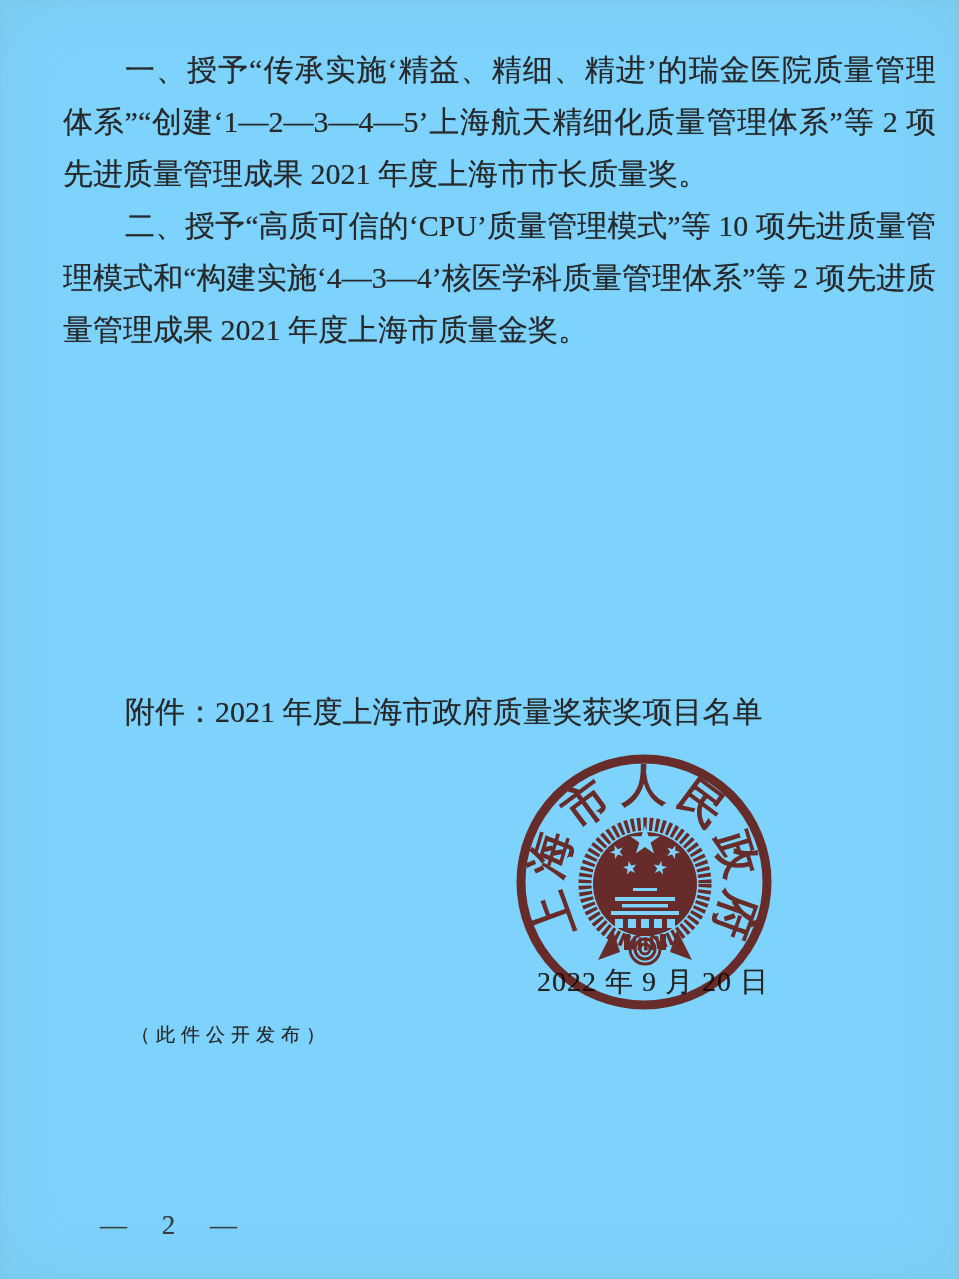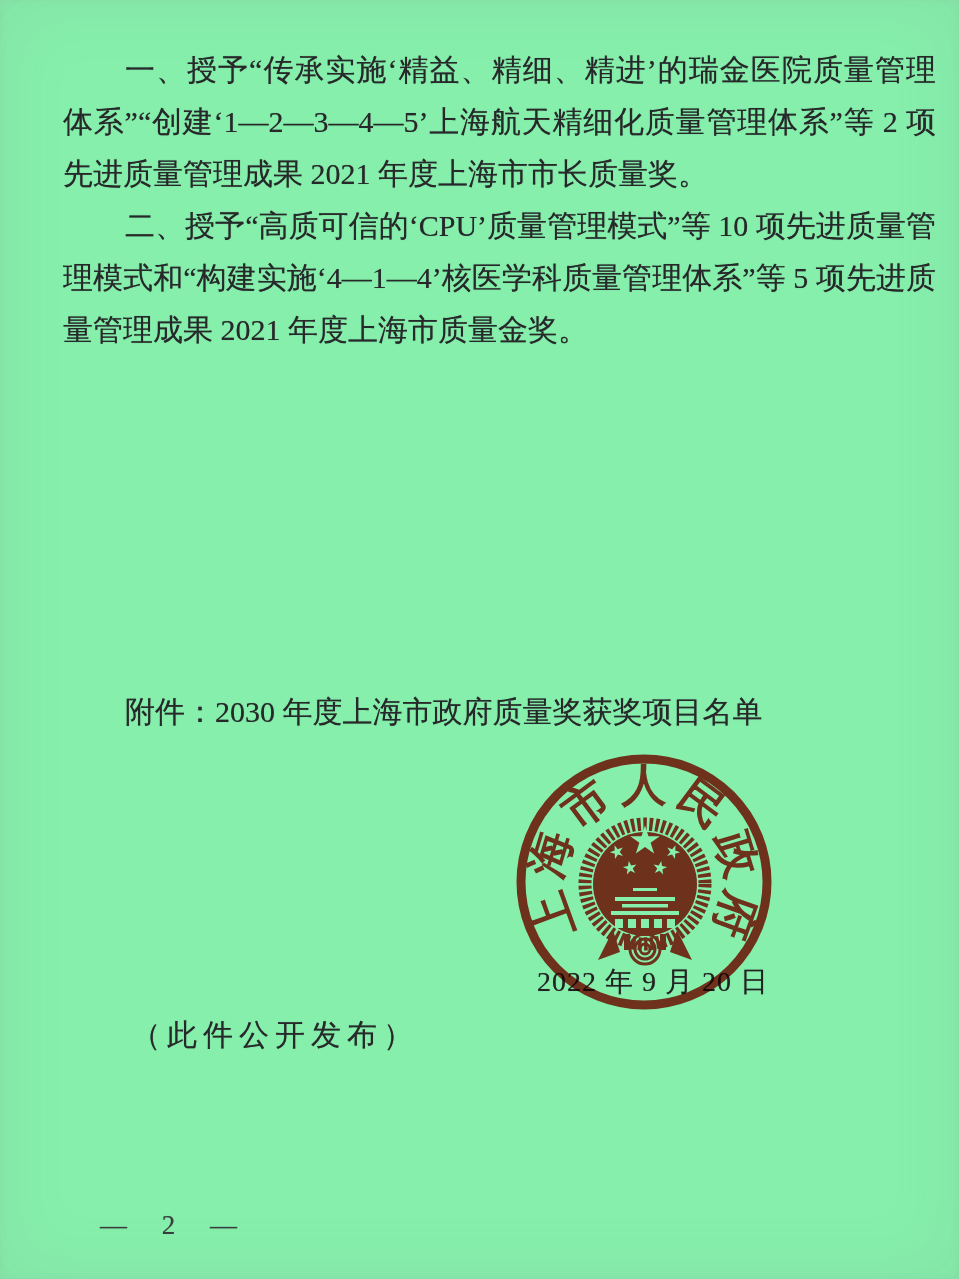--- a/index.html
+++ b/index.html
@@ -7,7 +7,7 @@
     position:relative;
     width:959px;height:1279px;
     margin:0 auto;
-    background:#86efac;
+    background:#7dd3fc;
     box-shadow:inset 0 0 70px rgba(120,120,120,0.10), inset 0 0 8px rgba(150,150,150,0.12);
     overflow:hidden;
     font-family:"Liberation Serif","DejaVu Serif",serif;

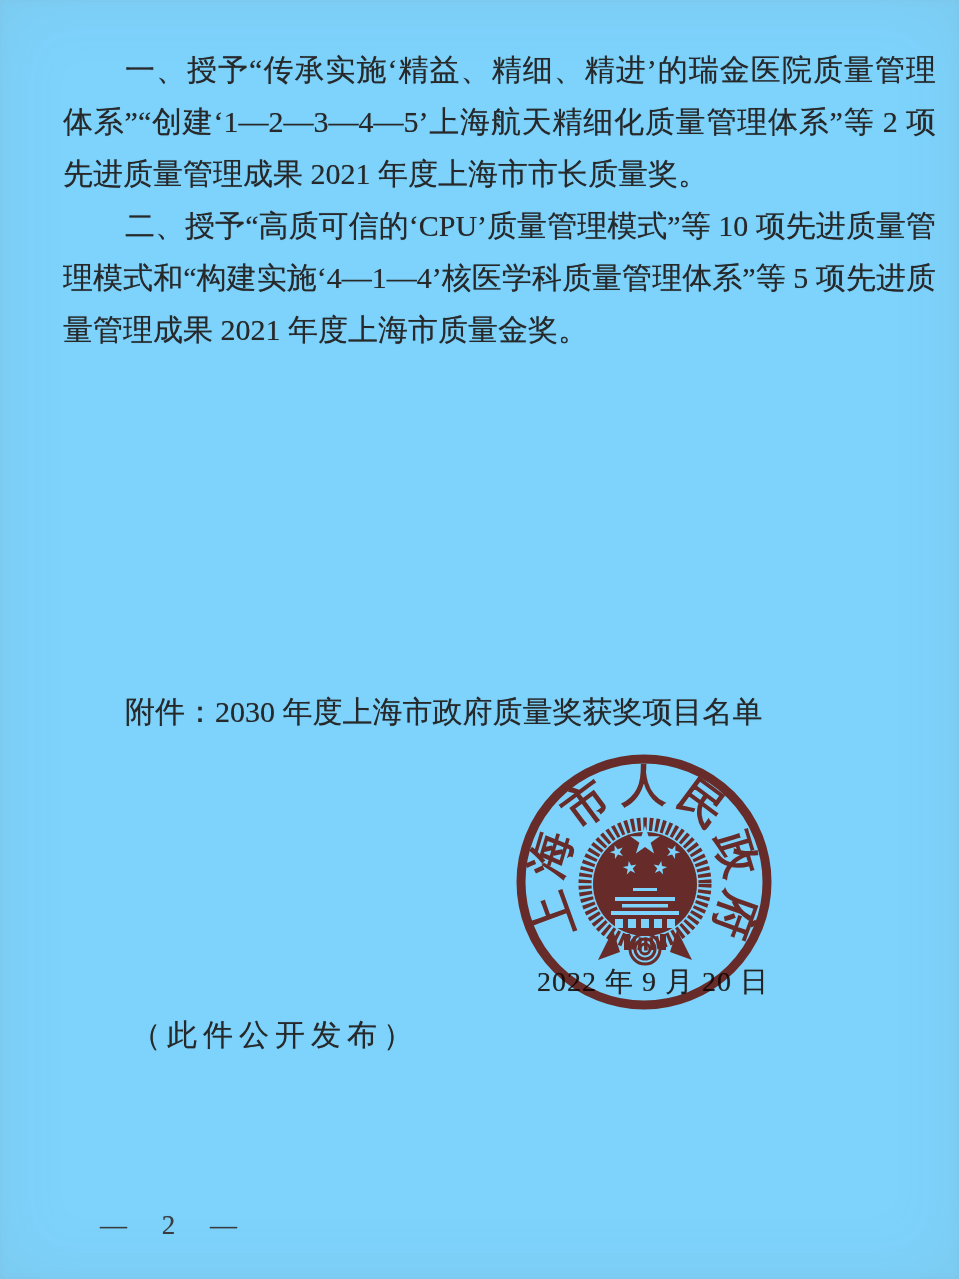--- a/index.html
+++ b/index.html
@@ -61,7 +61,7 @@
 
   <div class="body-text">
     <p>一、授予“传承实施‘精益、精细、精进’的瑞金医院质量管理体系”“创建‘1—2—3—4—5’上海航天精细化质量管理体系”等 2 项先进质量管理成果 2021 年度上海市市长质量奖。</p>
-    <p>二、授予“高质可信的‘CPU’质量管理模式”等 10 项先进质量管理模式和“构建实施‘4—1—4’核医学科质量管理体系”等 5 项先进质量管理成果 2021 年度上海市质量金奖。</p>
+    <p>二、授予“高质可信的‘CPU’质量管理模式”等 10 项先进质量管理模式和“构建实施‘4—3—4’核医学科质量管理体系”等 2 项先进质量管理成果 2021 年度上海市质量金奖。</p>
   </div>
 
   <div class="attachment-line">附件：2030 年度上海市政府质量奖获奖项目名单</div>

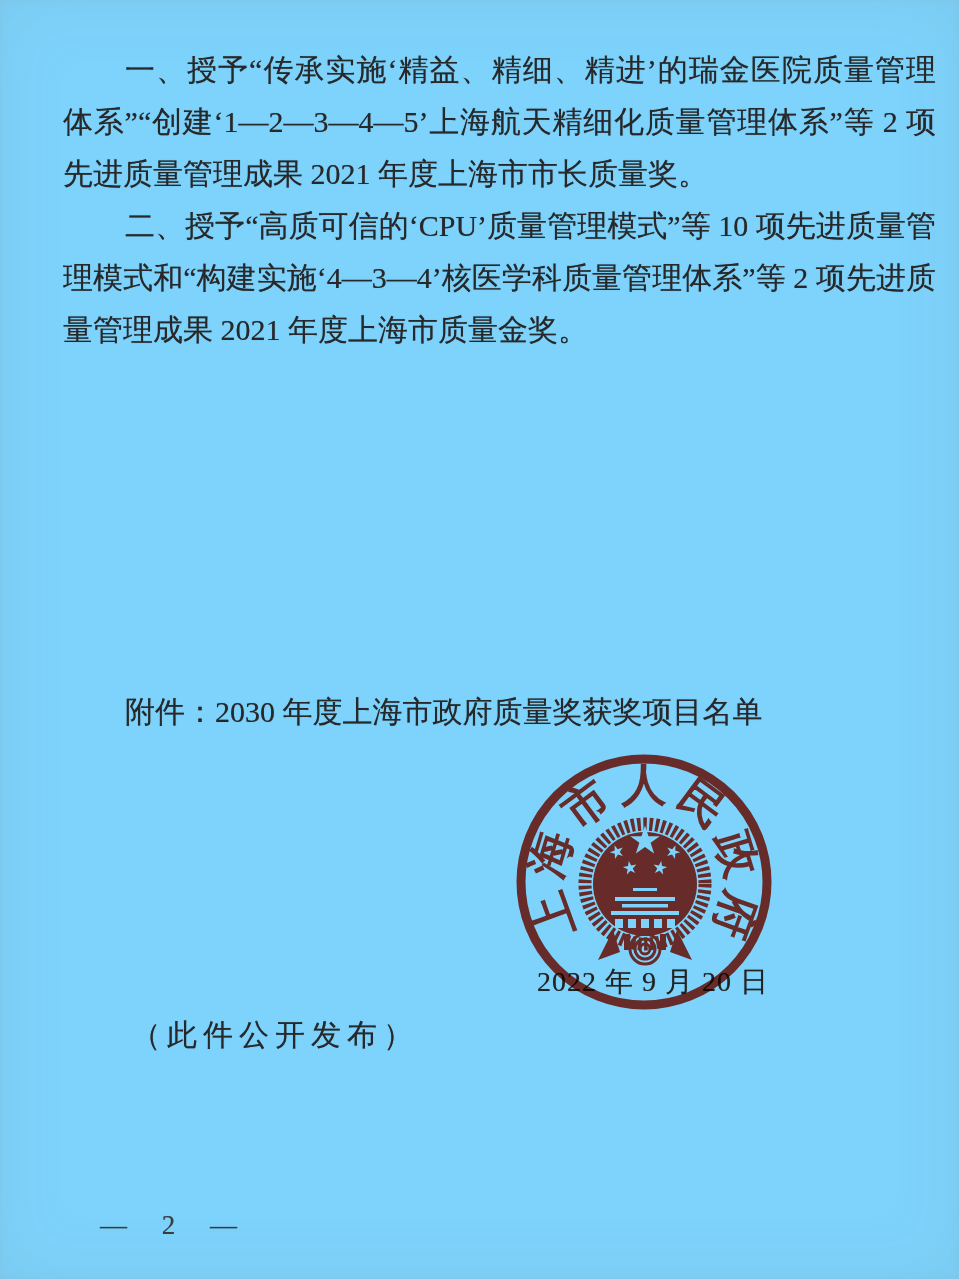--- a/index.html
+++ b/index.html
@@ -64,7 +64,7 @@
     <p>二、授予“高质可信的‘CPU’质量管理模式”等 10 项先进质量管理模式和“构建实施‘4—3—4’核医学科质量管理体系”等 2 项先进质量管理成果 2021 年度上海市质量金奖。</p>
   </div>
 
-  <div class="attachment-line">附件：2030 年度上海市政府质量奖获奖项目名单</div>
+  <div class="attachment-line">附件：2021 年度上海市政府质量奖获奖项目名单</div>
 
   <div class="date-line">2022 年 9 月 20 日</div>
 

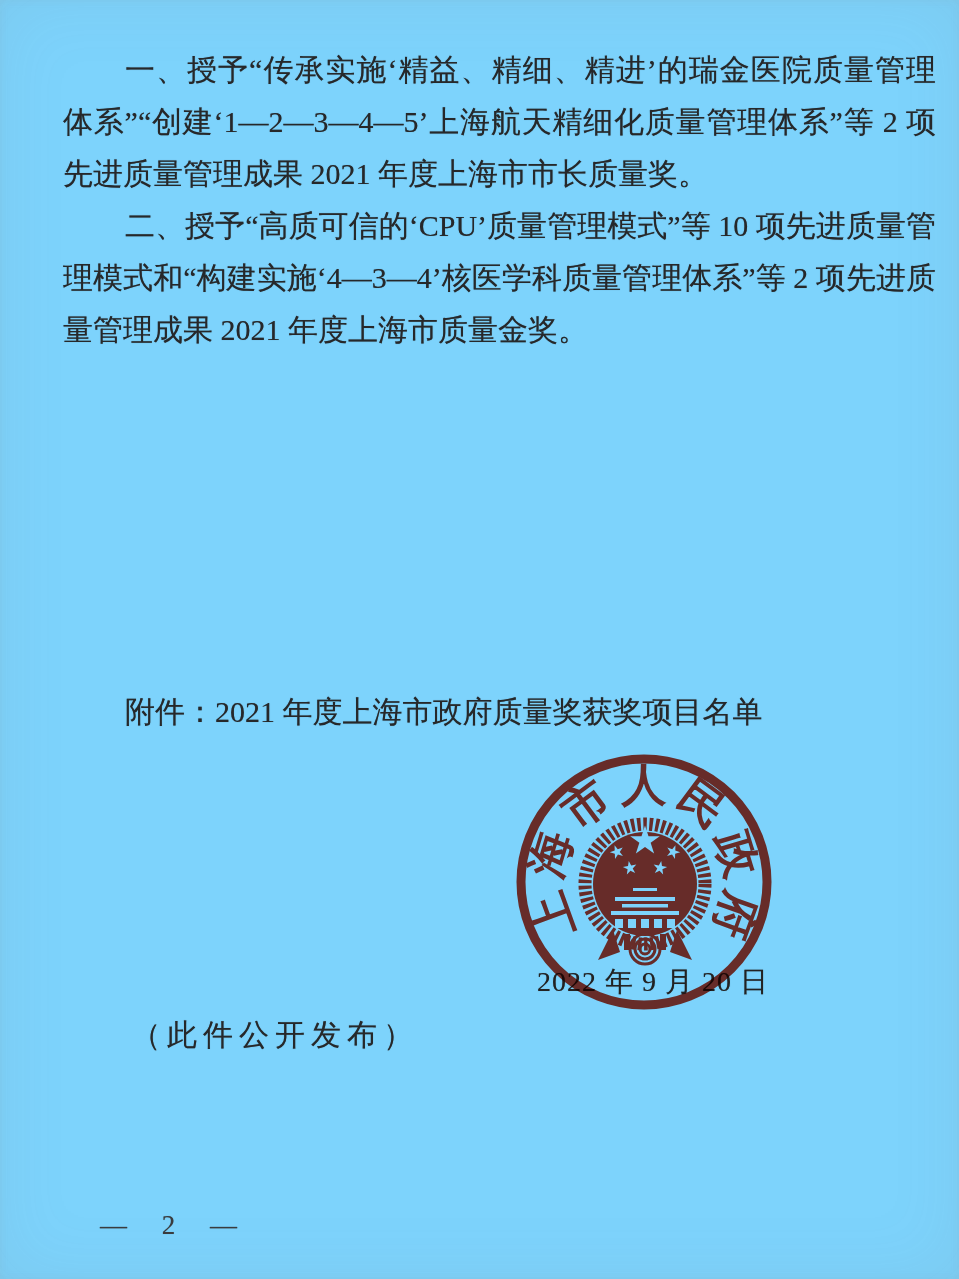--- a/index.html
+++ b/index.html
@@ -45,7 +45,7 @@
   }
   .release-note{
     position:absolute;left:131px;top:1010px;
-    font-size:30px;line-height:50px;letter-spacing:6px;
+    font-size:19px;line-height:50px;letter-spacing:6px;
     text-shadow:0 0 0.7px rgba(40,40,40,0.55);
   }
   .page-footer{

